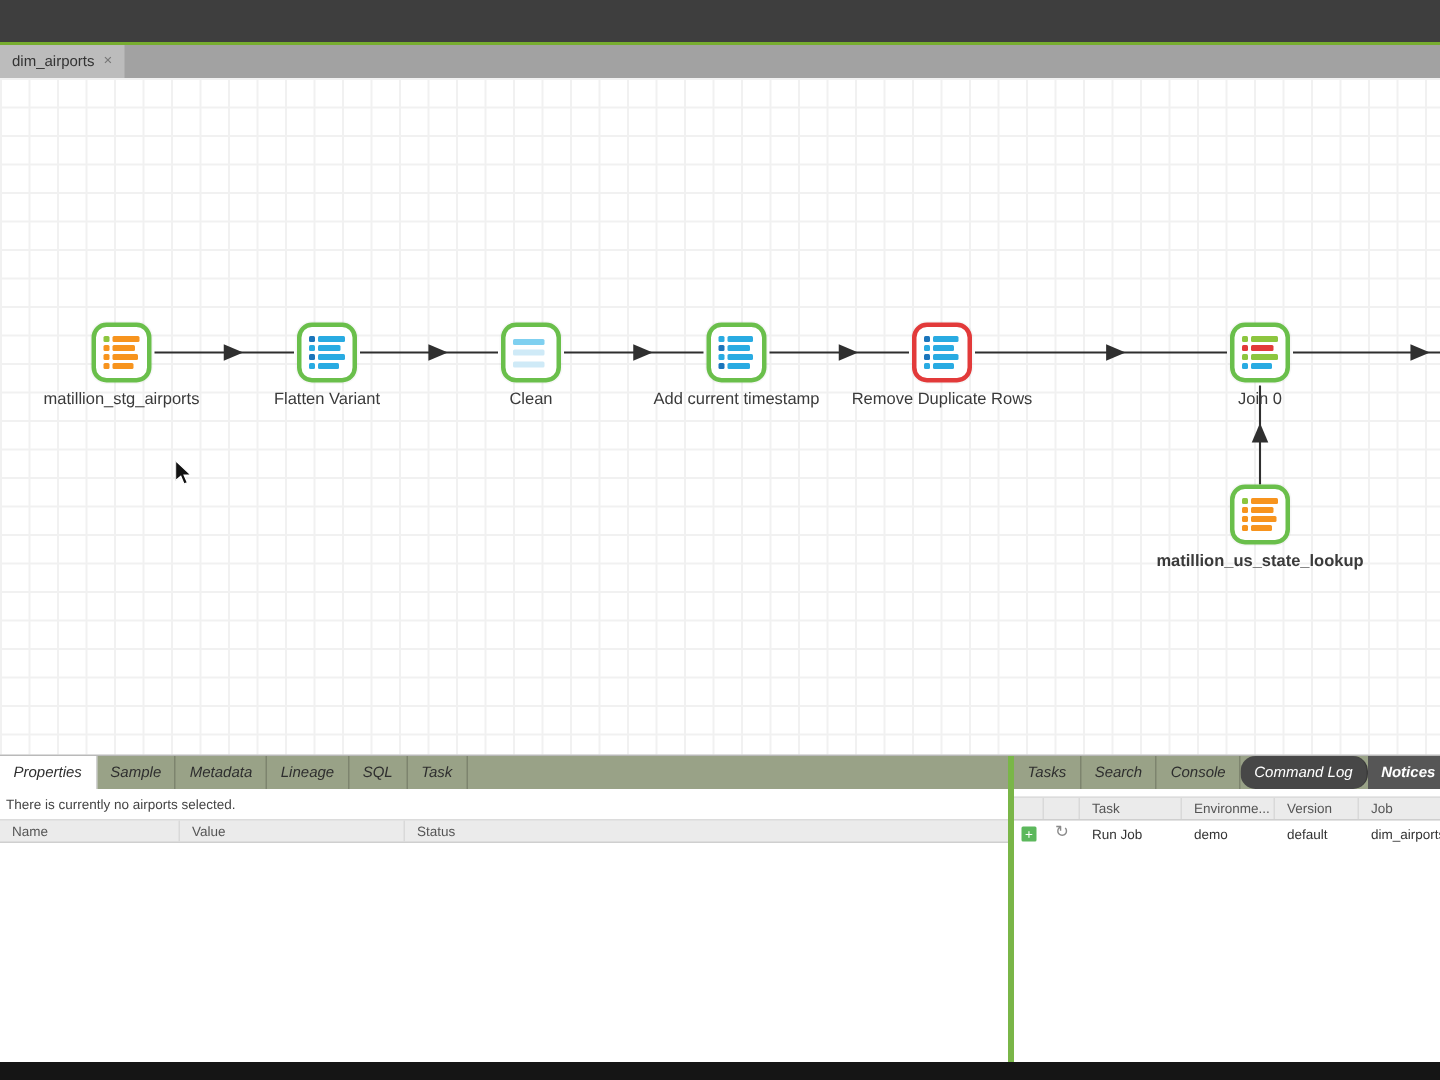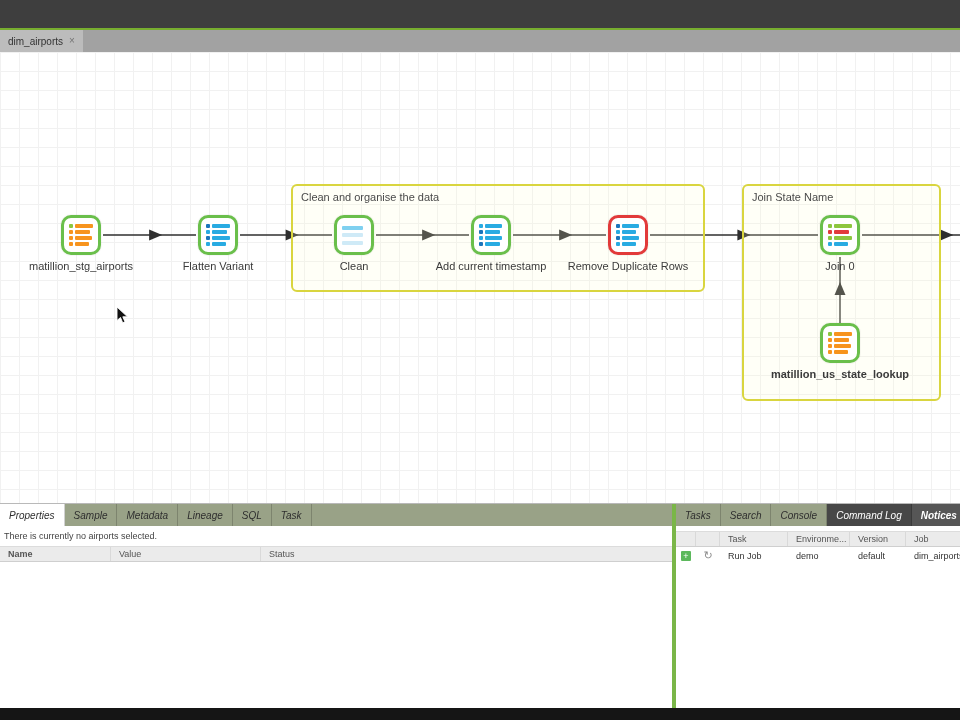--- a/index.html
+++ b/index.html
@@ -79,9 +79,6 @@
         <line x1="840" y1="271" x2="840" y2="205" stroke="#2f2f2f" stroke-width="1.4"></line>
         <polygon points="8,0 -5,-5.5 -5,5.5" fill="#2f2f2f" transform="translate(840,238) rotate(-90)"></polygon>
       </svg>
-  <div class="group" style="left: 291px; top: 132px; width: 414px; height: 108px;">
-        <div class="group-label">Clean and organise the data</div>
-      </div>
       <div class="group" style="left: 742px; top: 132px; width: 199px; height: 217px;">
         <div class="group-label">Join State Name</div>
       </div>

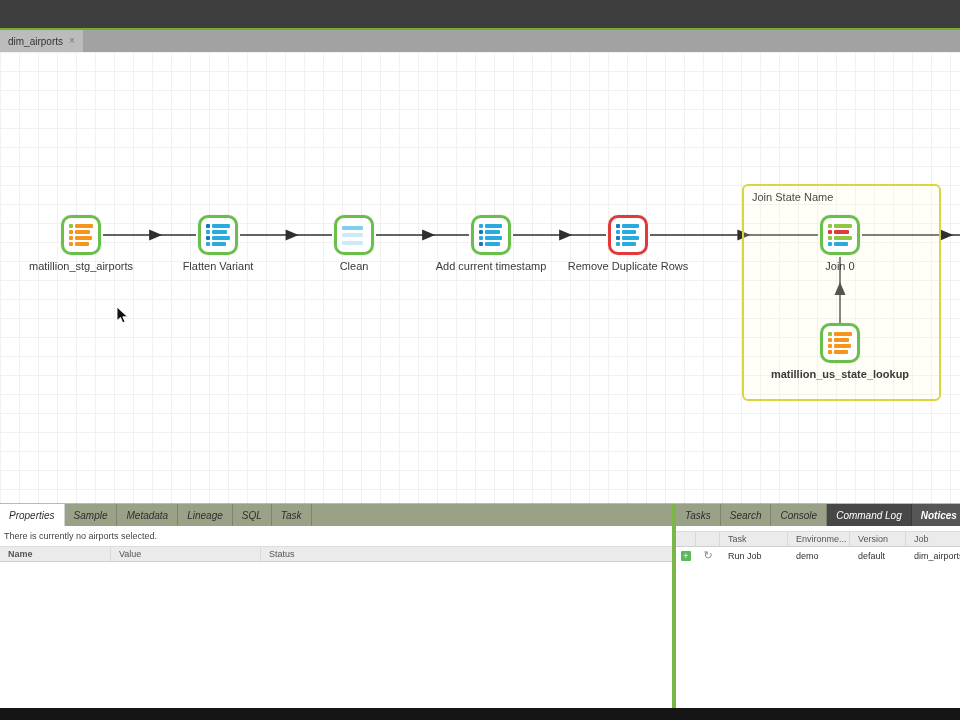--- a/index.html
+++ b/index.html
@@ -79,9 +79,6 @@
         <line x1="840" y1="271" x2="840" y2="205" stroke="#2f2f2f" stroke-width="1.4"></line>
         <polygon points="8,0 -5,-5.5 -5,5.5" fill="#2f2f2f" transform="translate(840,238) rotate(-90)"></polygon>
       </svg>
-      <div class="group" style="left: 742px; top: 132px; width: 199px; height: 217px;">
-        <div class="group-label">Join State Name</div>
-      </div>
       <div class="node" style="left: 61px; top: 163px;">
         <div class="node-icon" style="border-color: rgb(106, 191, 75);">
           <div class="icon-row">

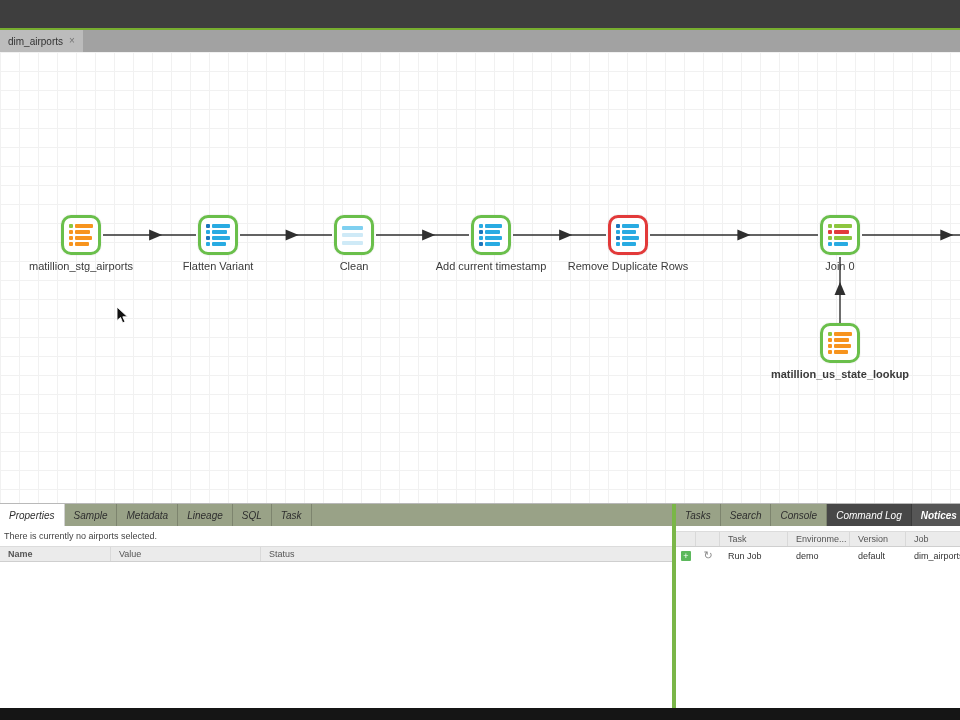--- a/index.html
+++ b/index.html
@@ -34,7 +34,7 @@
   .tabbar{height:22px;background:#99a287;display:flex;font-size:10px;color:#2e2e2e;align-items:stretch;font-style:italic;}
   .tab{padding:0 9px;display:flex;align-items:center;border-right:1px solid rgba(0,0,0,0.18);cursor:pointer;white-space:nowrap;}
   .tab.active{background:#fff;}
-  .tab.dark{background:#474747;color:#fff;}
+  .tab.dark{background:#474747;color:#fff;border-radius:10px;}
   .tab.dark2{background:#565656;color:#fff;font-weight:bold;}
   .note{font-size:9px;color:#444;padding:5px 4px 4px 4px;height:11px;}
   .thead{display:flex;background:#ebebeb;border-top:1px solid #dcdcdc;border-bottom:1px solid #cfcfcf;font-size:9px;color:#555;height:16px;align-items:stretch;box-sizing:border-box;}

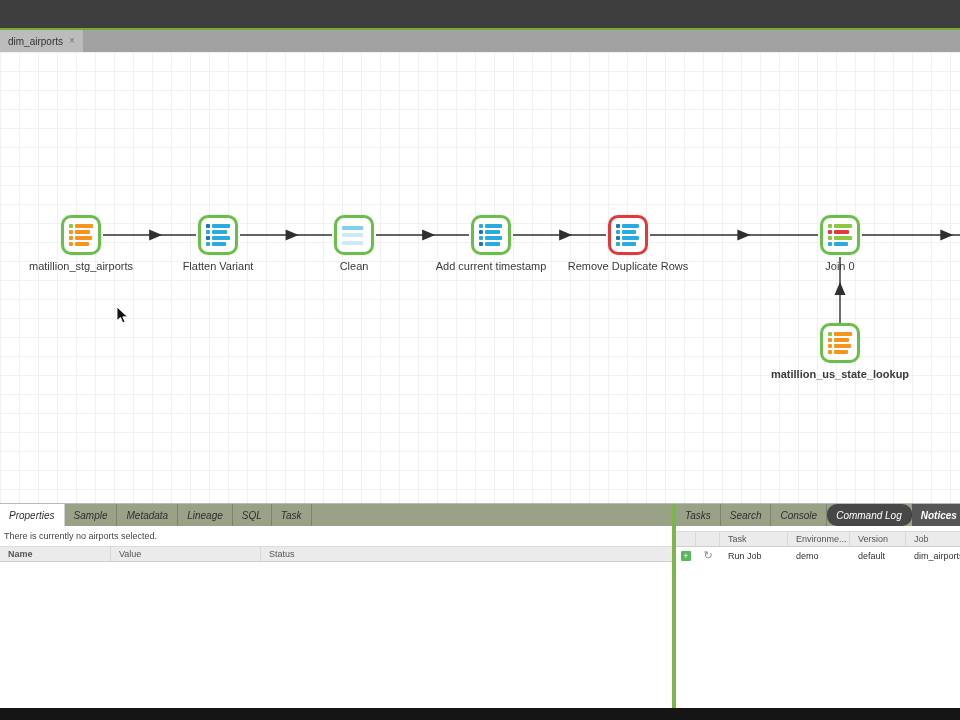--- a/index.html
+++ b/index.html
@@ -236,7 +236,7 @@
         </div>
       <div class="note">There is currently no airports selected.</div>
       <div class="thead" id="leftHead">
-          <div class="th" style="width: 111px; font-weight: bold;">Name</div>
+          <div class="th" style="width: 120px;">Name</div>
           <div class="th" style="width: 150px;">Value</div>
           <div class="th flex">Status</div>
         </div>

